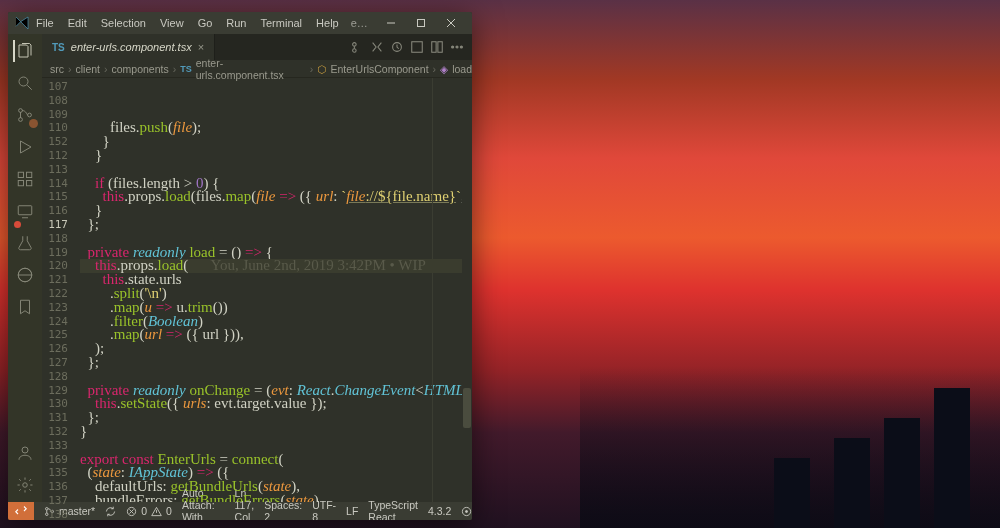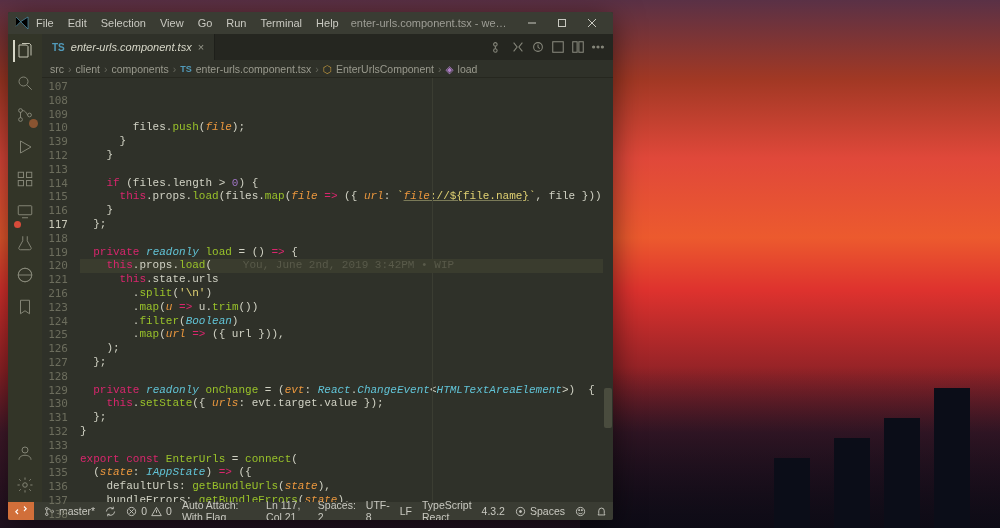--- a/index.html
+++ b/index.html
@@ -27,7 +27,7 @@
 
   .vscode {
     position: absolute; left: 8px; top: 12px;
-    width: 605px; height: 508px;
+    width: 464px; height: 508px;
     background: #2f3129;
     display: flex; flex-direction: column;
     box-shadow: 0 6px 30px rgba(0,0,0,0.55);

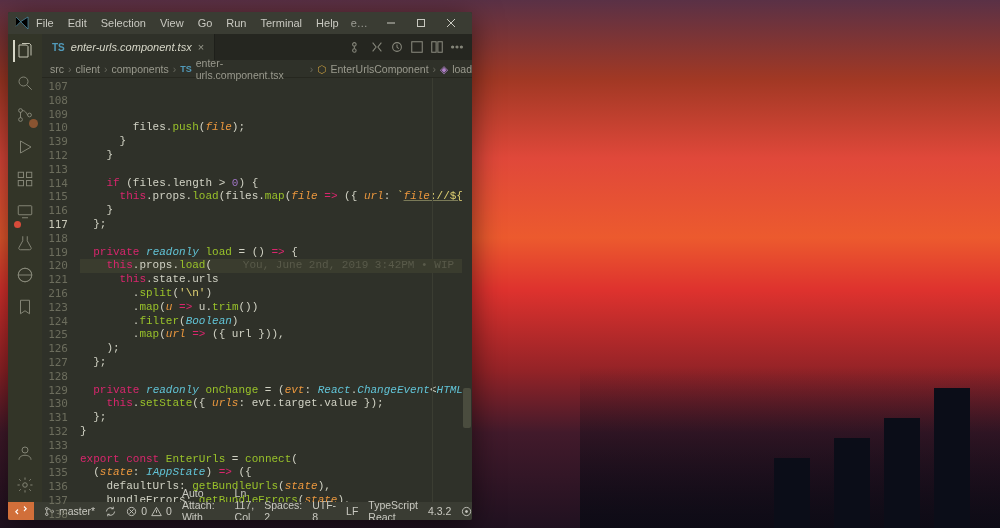--- a/index.html
+++ b/index.html
@@ -103,7 +103,7 @@
     background:#d84b3a; border-radius:50%;
   }
   .code {
-    flex:1; font-family:Liberation Mono, monospace; font-size:11px;
+    flex:1; font-family:Liberation Serif, serif; font-size:15px;
     line-height:13.8px; padding:2px 0 2px 4px; white-space:pre;
     color:#d1d2c4; overflow:hidden; position:relative;
   }

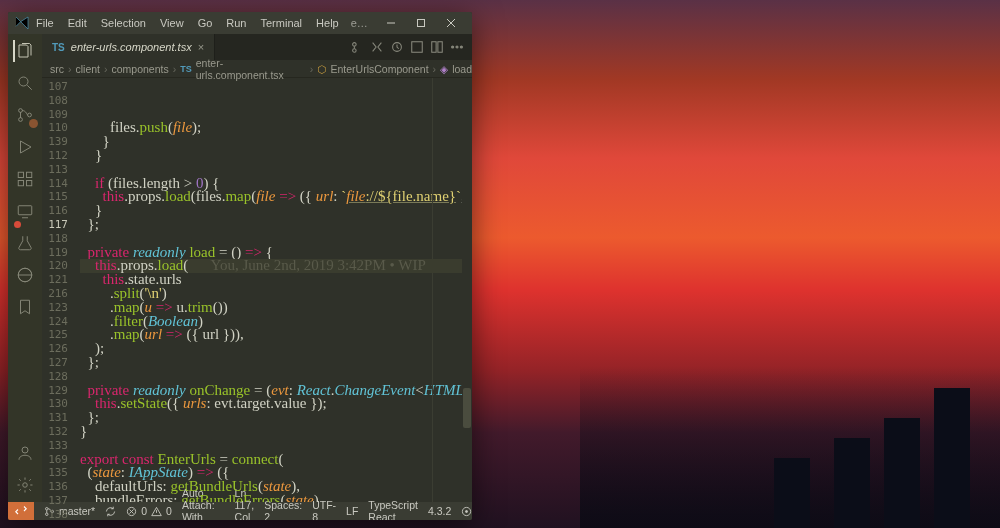--- a/index.html
+++ b/index.html
@@ -330,7 +330,7 @@
             <div class="ln">108</div>
             <div class="ln">109</div>
             <div class="ln">110</div>
-            <div class="ln">139</div>
+            <div class="ln">152</div>
             <div class="ln">112</div>
             <div class="ln">113</div>
             <div class="ln">114</div>

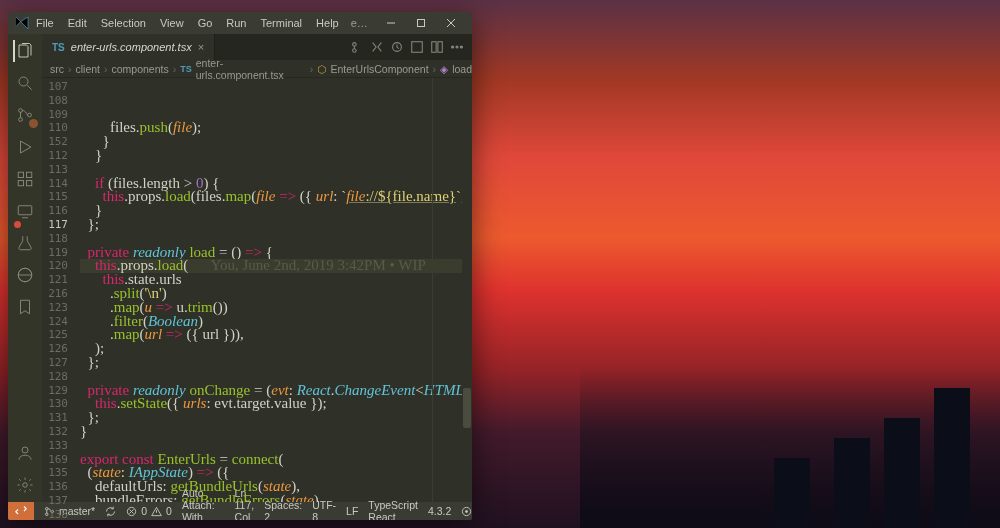--- a/index.html
+++ b/index.html
@@ -341,7 +341,7 @@
             <div class="ln">119</div>
             <div class="ln">120</div>
             <div class="ln">121</div>
-            <div class="ln">216</div>
+            <div class="ln">122</div>
             <div class="ln">123</div>
             <div class="ln">124</div>
             <div class="ln">125</div>

